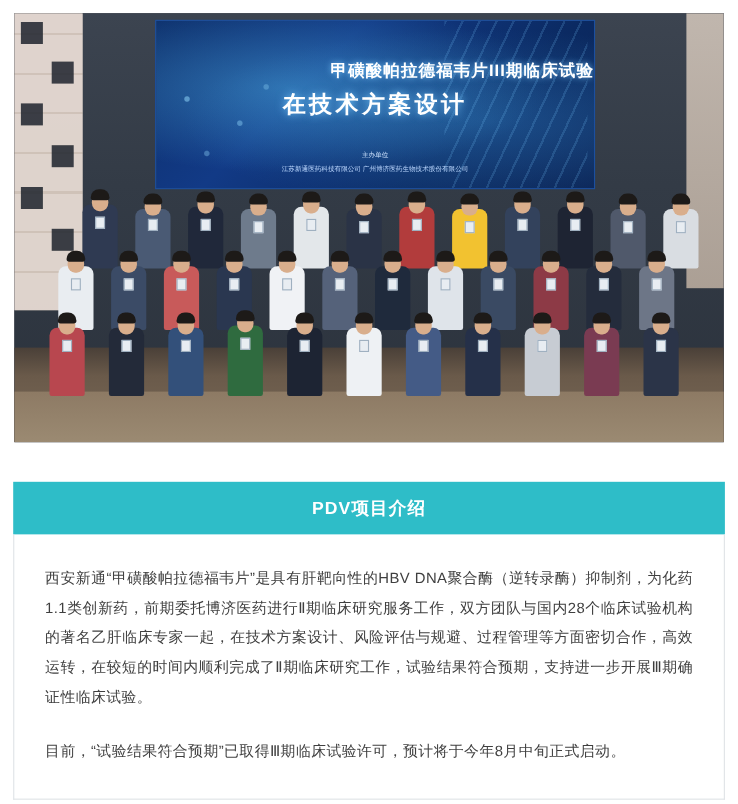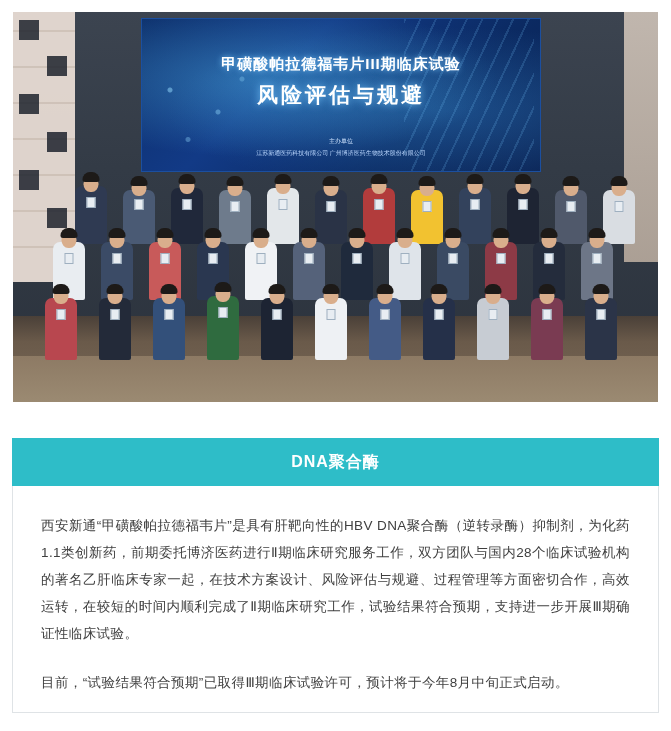--- a/index.html
+++ b/index.html
@@ -92,7 +92,7 @@
   .led-title {
     position: absolute;
     left: 0; right: 0; top: 36px;
-    text-align: center;
+    text-align: right;
     color: #ffffff;
     font-size: 15px;
     font-weight: bold;

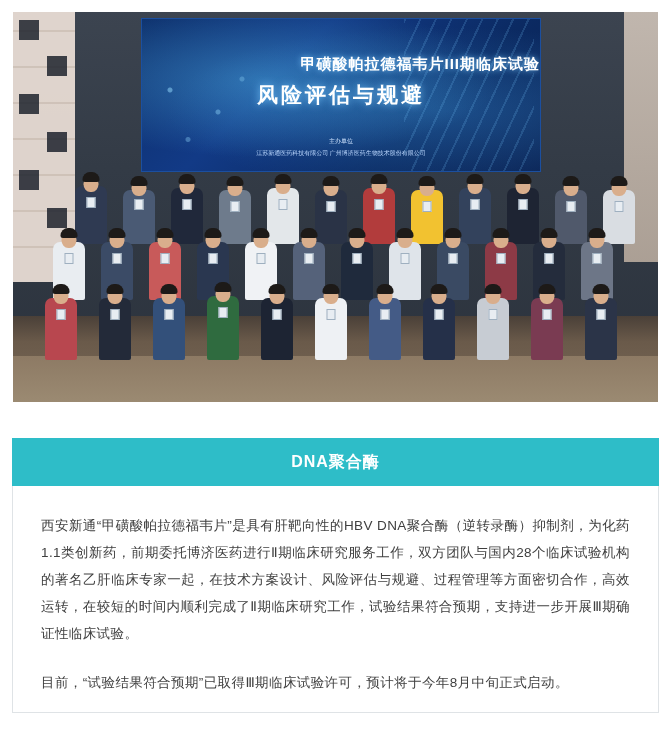--- a/index.html
+++ b/index.html
@@ -246,7 +246,7 @@
       <div class="dna"></div>
       <div class="dots"></div>
       <div class="led-title">甲磺酸帕拉德福韦片III期临床试验</div>
-      <div class="led-sub">风险评估与规避</div>
+      <div class="led-sub">在技术方案设计</div>
       <div class="led-host">主办单位</div>
       <div class="led-orgs">江苏新通医药科技有限公司      广州博济医药生物技术股份有限公司</div>
     </div>

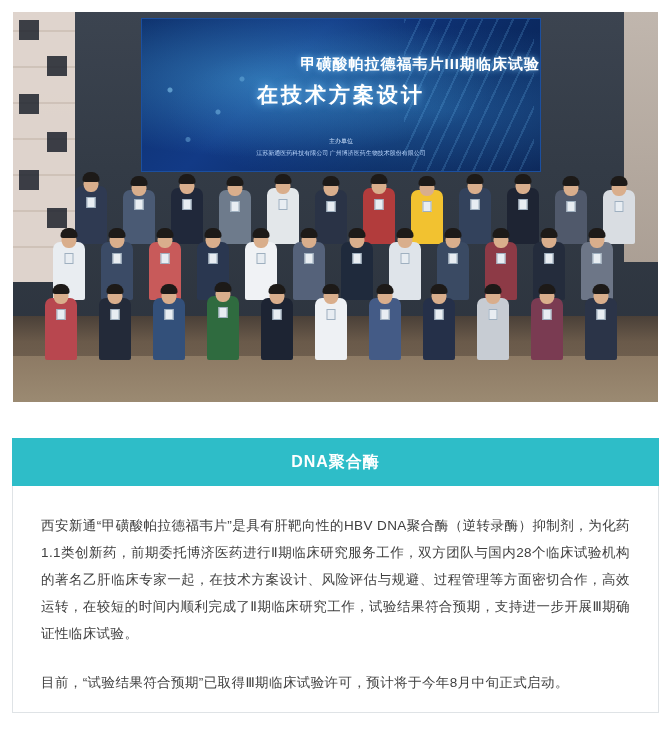--- a/index.html
+++ b/index.html
@@ -479,7 +479,7 @@
   </div>
 
   <div class="section-bar">
-    <span class="title">DNA聚合酶</span>
+    <span class="title">PDV项目介绍</span>
   </div>
 
   <div class="body-card">

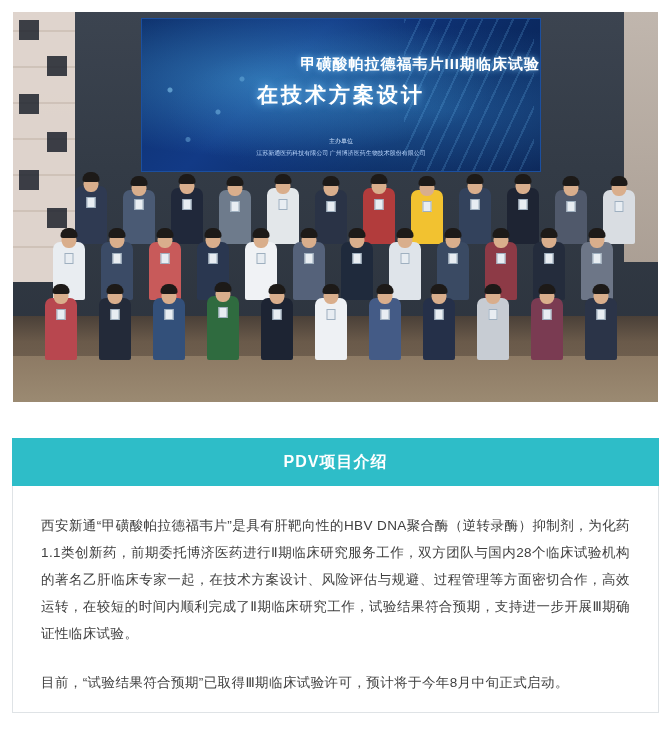--- a/index.html
+++ b/index.html
@@ -210,7 +210,7 @@
     border: 1px solid #dfe3e6;
     border-top: none;
     background: #ffffff;
-    padding: 26px 28px 16px 28px;
+    padding: 26px 28px 30px 28px;
     min-height: 190px;
     box-sizing: border-box;
   }

